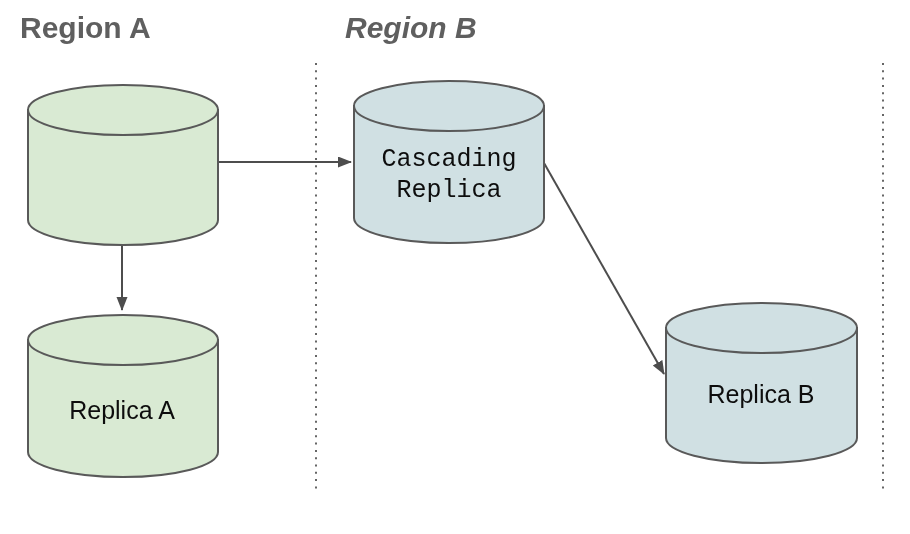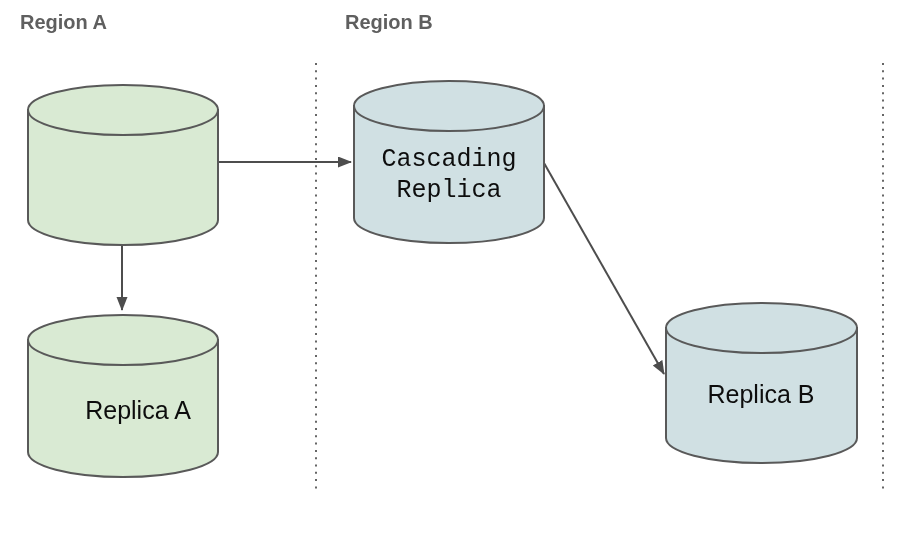--- a/index.html
+++ b/index.html
@@ -37,7 +37,7 @@
   }
   .region-title {
     position: absolute;
-    font-size: 20px;
+    font-size: 30px;
     font-weight: bold;
     color: #5f5f5f;
     white-space: nowrap;

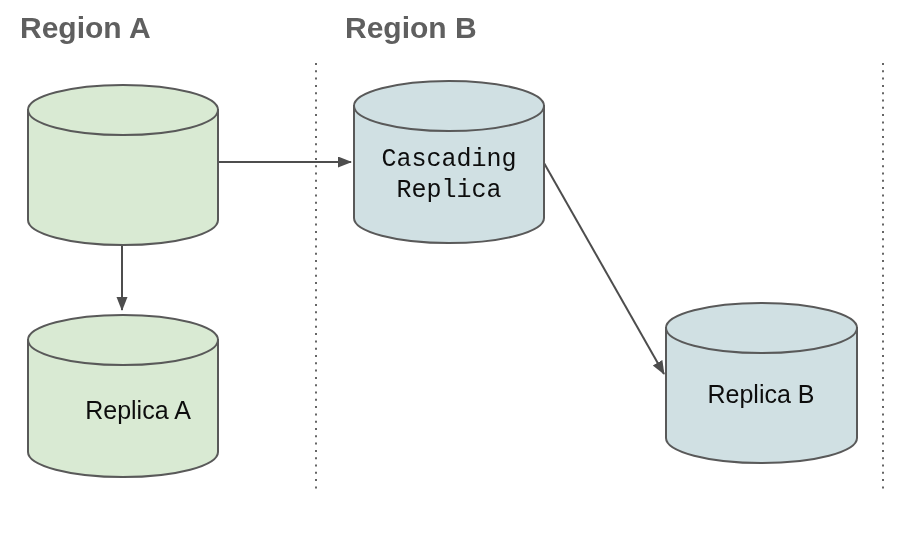--- a/index.html
+++ b/index.html
@@ -96,7 +96,7 @@
   </svg>
 
   <div class="region-title" style="left:20px; top:11px;">Region A</div>
-  <div class="region-title" style="left:345px; top:11px;">Region B</div>
+  <div class="region-title" style="left:345px; top:11px;font-style:italic;">Region B</div>
 
   <div class="node-label" style="left:138px; top:410px;">Replica A</div>
   <div class="node-label wrap" style="left:449px; top:175px;">Cascading Replica</div>

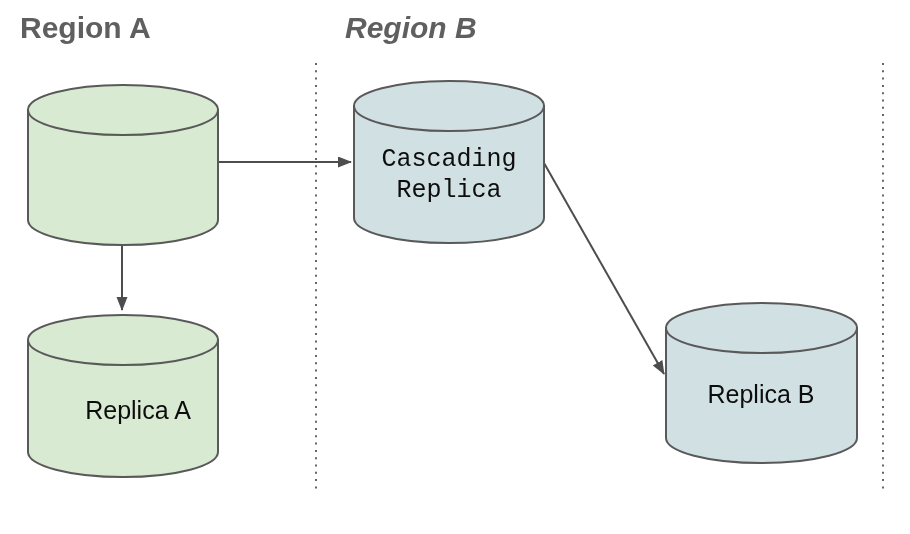--- a/index.html
+++ b/index.html
@@ -98,7 +98,7 @@
   <div class="region-title" style="left:20px; top:11px;">Region A</div>
   <div class="region-title" style="left:345px; top:11px;font-style:italic;">Region B</div>
 
-  <div class="node-label" style="left:138px; top:410px;">Replica A</div>
+  <div class="node-label" style="left:122px; top:410px;">Replica A</div>
   <div class="node-label wrap" style="left:449px; top:175px;">Cascading Replica</div>
   <div class="node-label" style="left:761px; top:394px;">Replica B</div>
 

